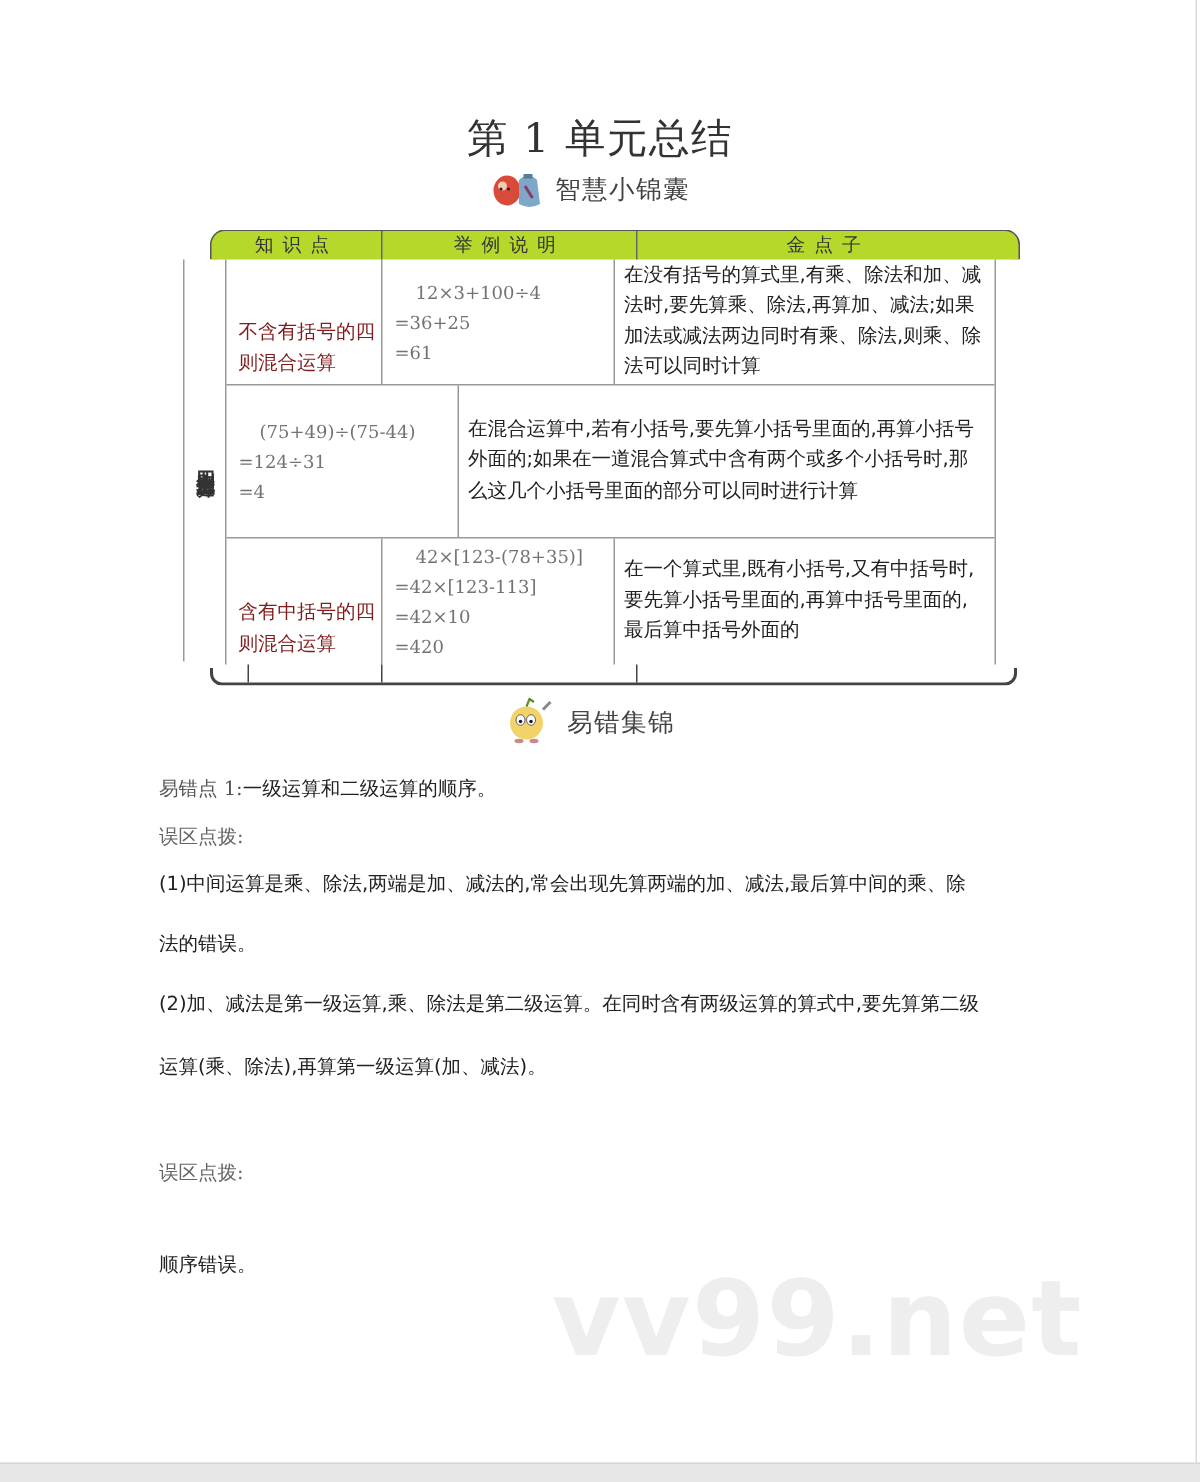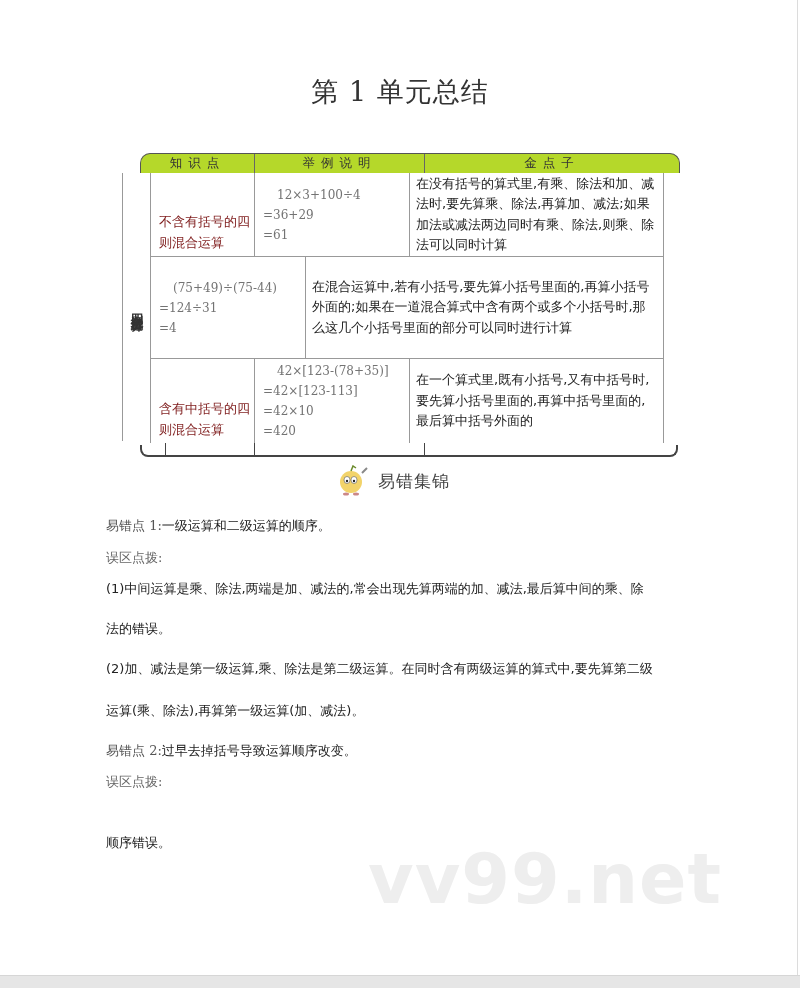--- a/index.html
+++ b/index.html
@@ -66,6 +66,18 @@
 
   <div class="title">第 1 单元总结</div>
 
+  <div class="section-head sh1">
+    <svg width="34" height="28" viewBox="0 0 34 28">
+      <ellipse cx="10" cy="15" rx="9" ry="10" fill="#d94a3a"></ellipse>
+      <ellipse cx="7" cy="12" rx="3" ry="3" fill="#f4c9b0"></ellipse>
+      <circle cx="6" cy="14" r="1" fill="#222"></circle>
+        <circle cx="11" cy="14" r="1" fill="#222"></circle>
+      <path d="M18 8 Q24 2 30 8 L32 24 Q25 28 18 24 Z" fill="#7fa7c9"></path>
+      <path d="M22 12 L27 20" stroke="#8a3a6a" stroke-width="2"></path>
+      <rect x="21" y="4" width="6" height="3" fill="#5a7a9a"></rect>
+    </svg>
+    <span class="label">智慧小锦囊</span>
+  </div>
 
   <div class="tbl-wrap">
     <div class="tbl-header">

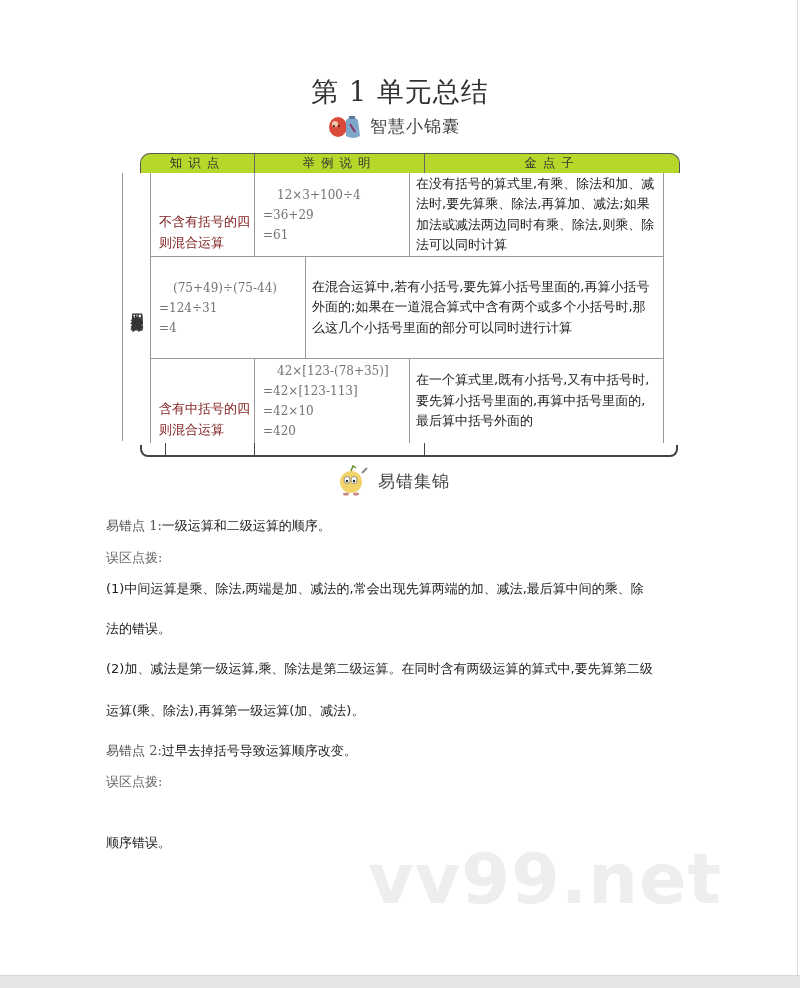--- a/index.html
+++ b/index.html
@@ -97,7 +97,7 @@
           </div>
         <div class="c2">
           <div class="ex first">12×3+100÷4</div>
-          <div class="ex">=36+29</div>
+          <div class="ex">=36+25</div>
           <div class="ex">=61</div>
         </div>
         <div class="c3">

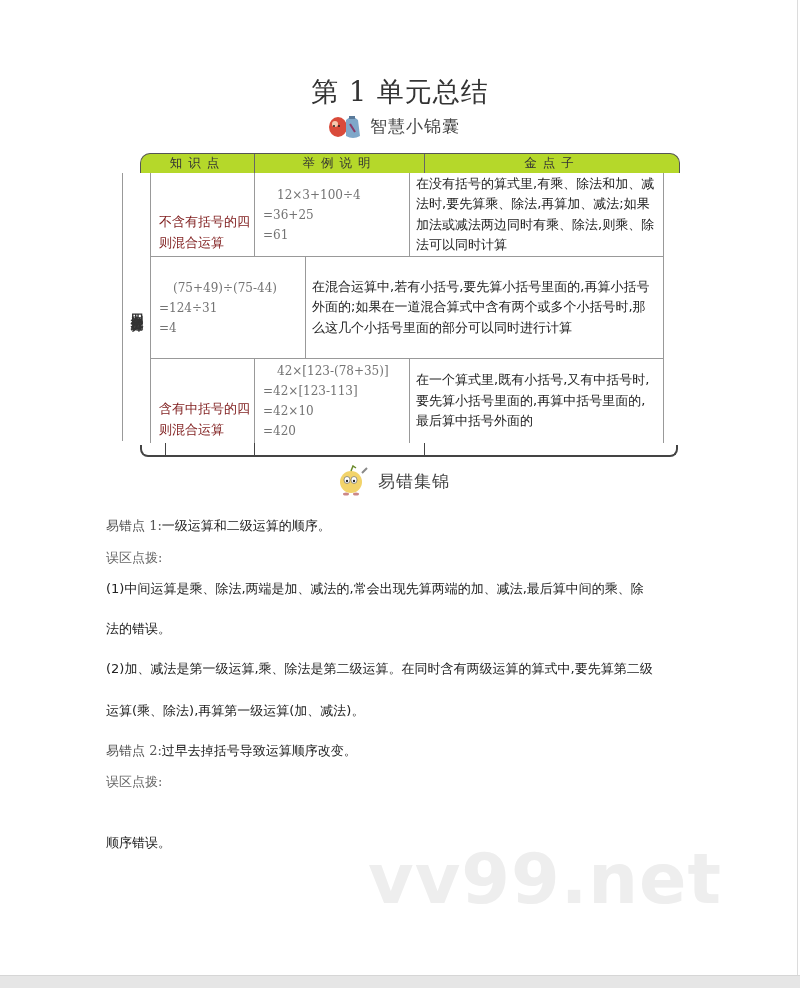--- a/index.html
+++ b/index.html
@@ -162,9 +162,6 @@
   <div class="p" style="top:660px">(2)加、减法是第一级运算,乘、除法是第二级运算。在同时含有两级运算的算式中,要先算第二级</div>
   <div class="p" style="top:702px">运算(乘、除法),再算第一级运算(加、减法)。</div>
 
-  <div class="p" style="top:742px">
-    <span class="serif">易错点 2:</span><span>过早去掉括号导致运算顺序改变。</span>
-  </div>
   <div class="p light" style="top:773px">误区点拨:</div>
   <div class="p" style="top:834px">顺序错误。</div>
 

